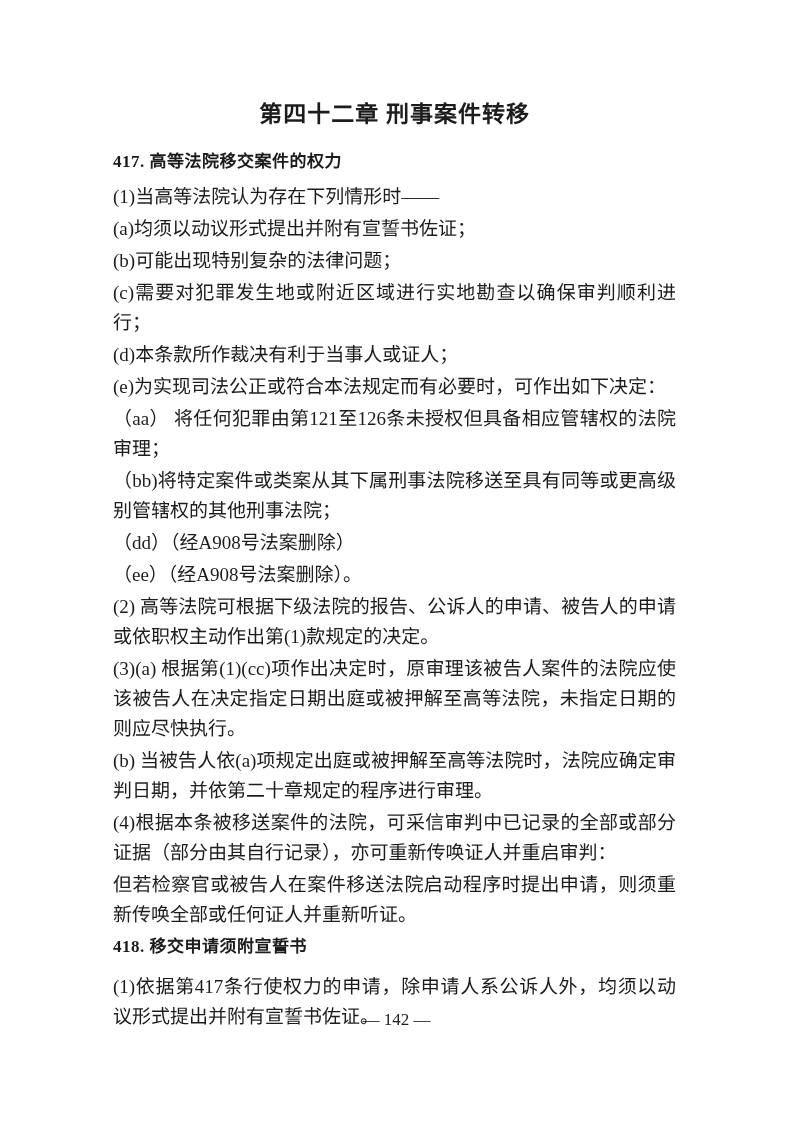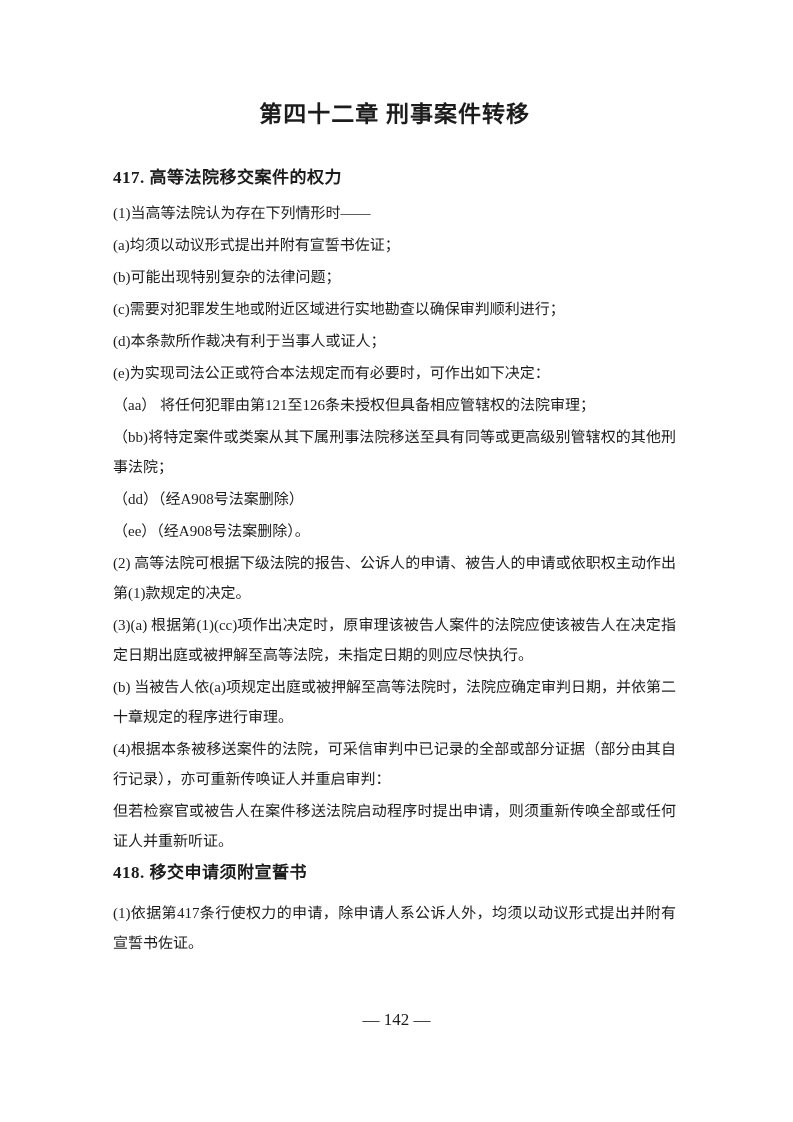--- a/index.html
+++ b/index.html
@@ -40,7 +40,7 @@
     letter-spacing: 0.5px;
   }
   .section-417 .section-heading {
-    margin-top: 32px;
+    margin-top: 16px;
     margin-bottom: 5px;
   }
   .section-418 .section-heading {

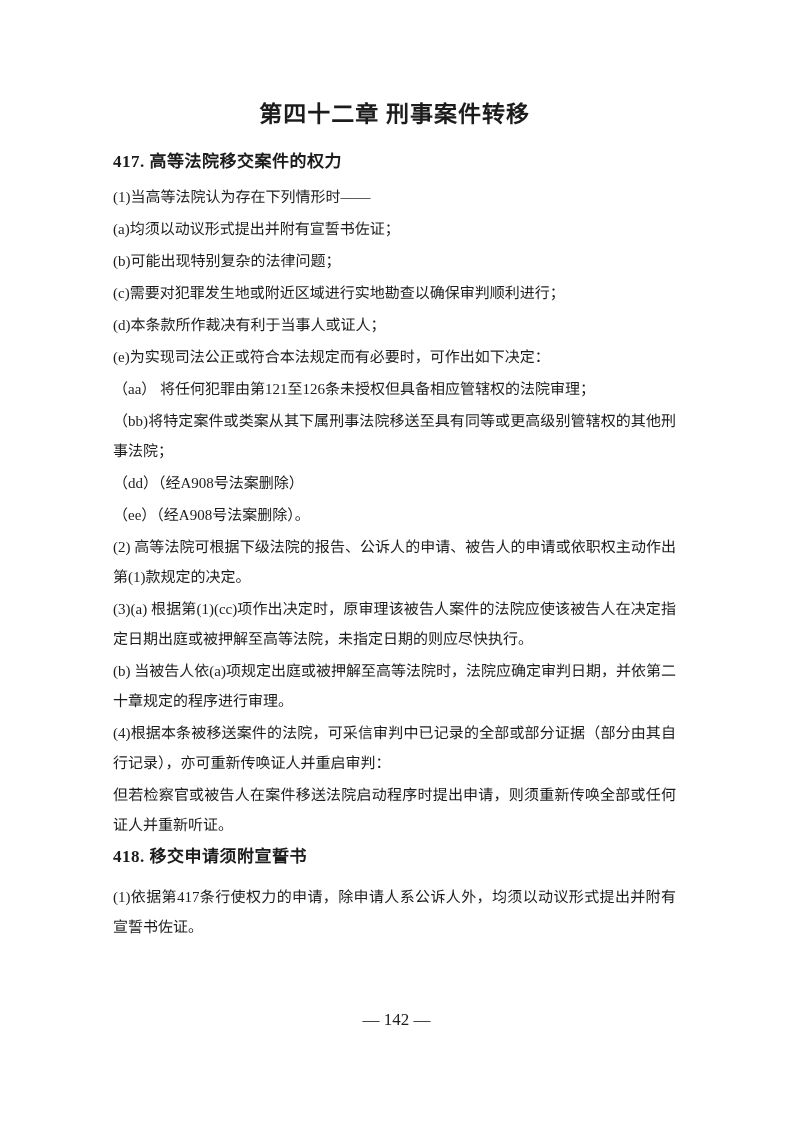--- a/index.html
+++ b/index.html
@@ -48,7 +48,7 @@
   }
   .para {
     margin: 0 0 2px 0;
-    font-size: 15px;
+    font-size: 19px;
     line-height: 30px;
     text-align: justify;
     text-justify: inter-ideograph;

